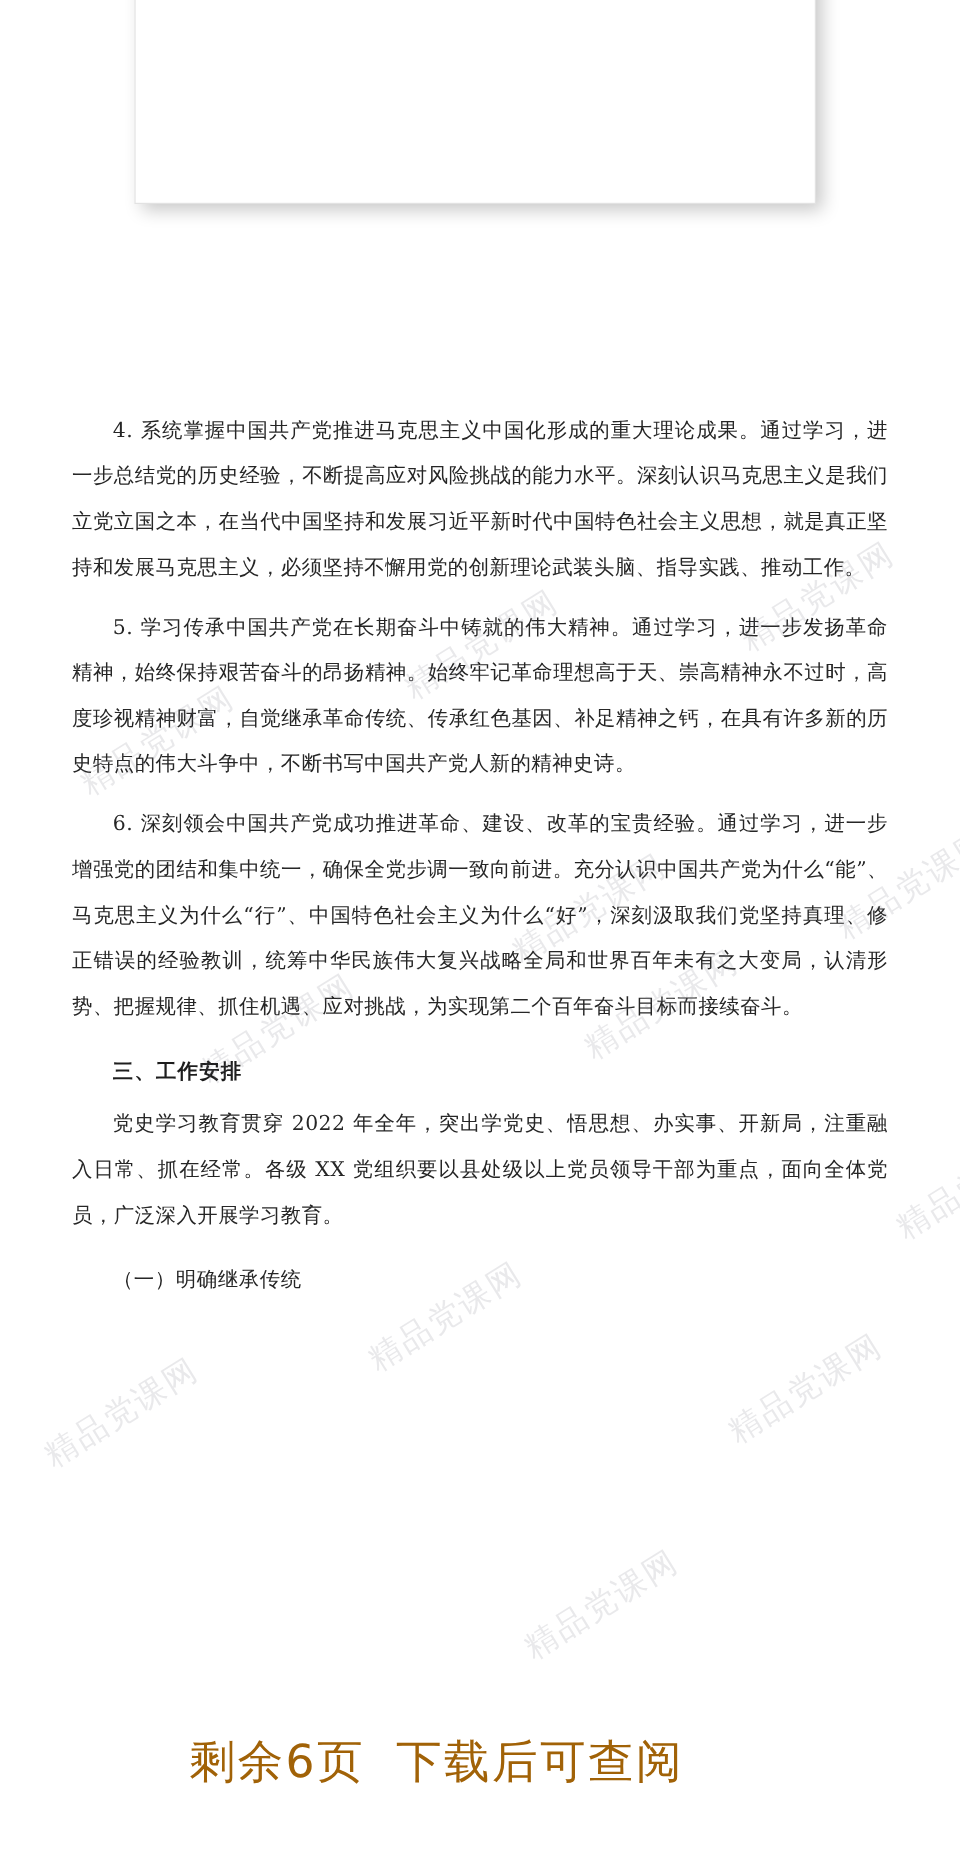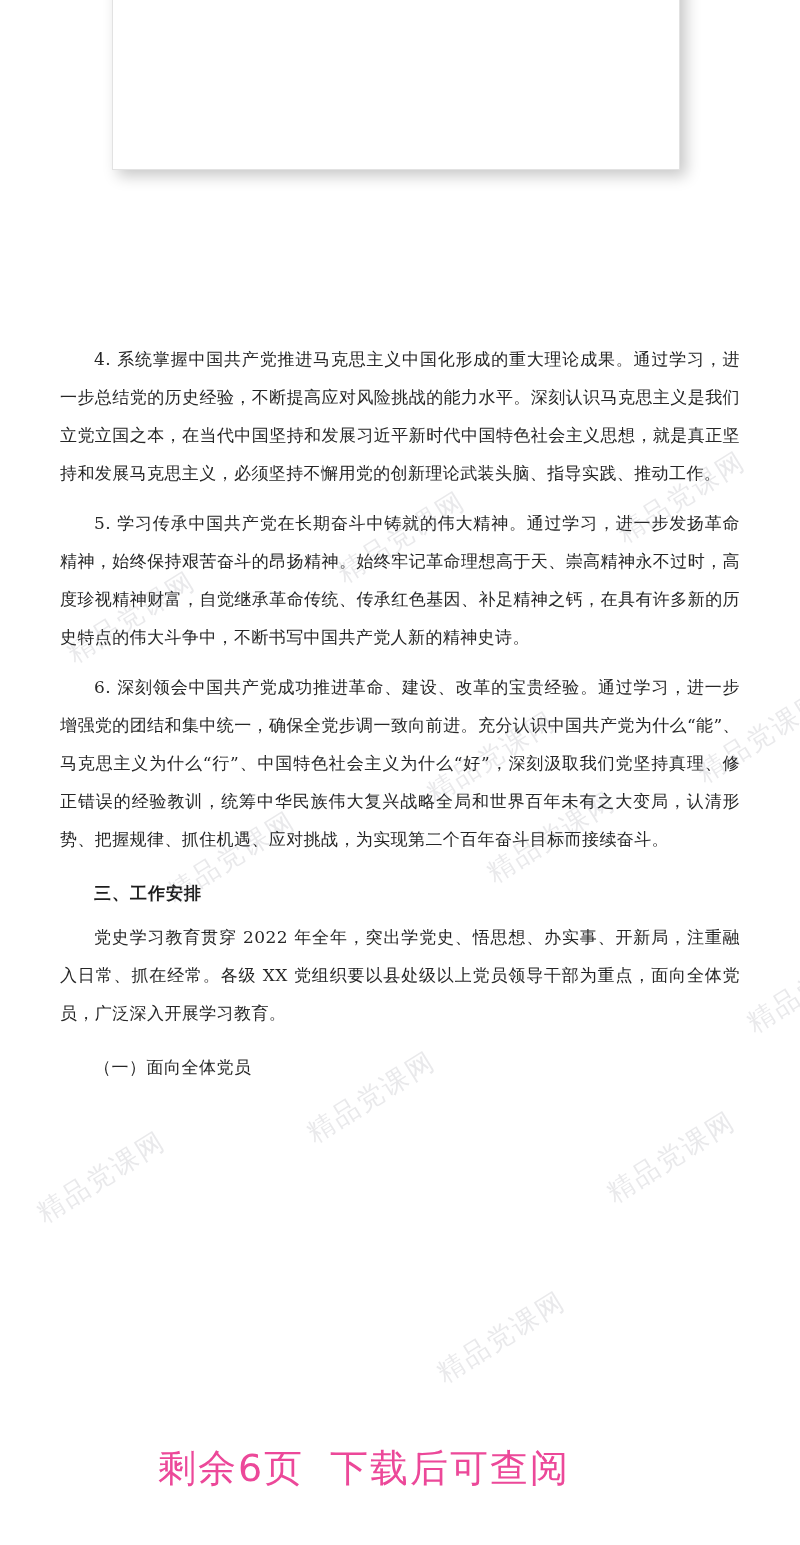--- a/index.html
+++ b/index.html
@@ -134,7 +134,7 @@
 
     <p class="para">党史学习教育贯穿 2022 年全年，突出学党史、悟思想、办实事、开新局，注重融入日常、抓在经常。各级 XX 党组织要以县处级以上党员领导干部为重点，面向全体党员，广泛深入开展学习教育。</p>
 
-    <h4 class="subheading">（一）面向全体党员</h4>
+    <h4 class="subheading">（一）明确继承传统</h4>
   </div>
 </div>
 

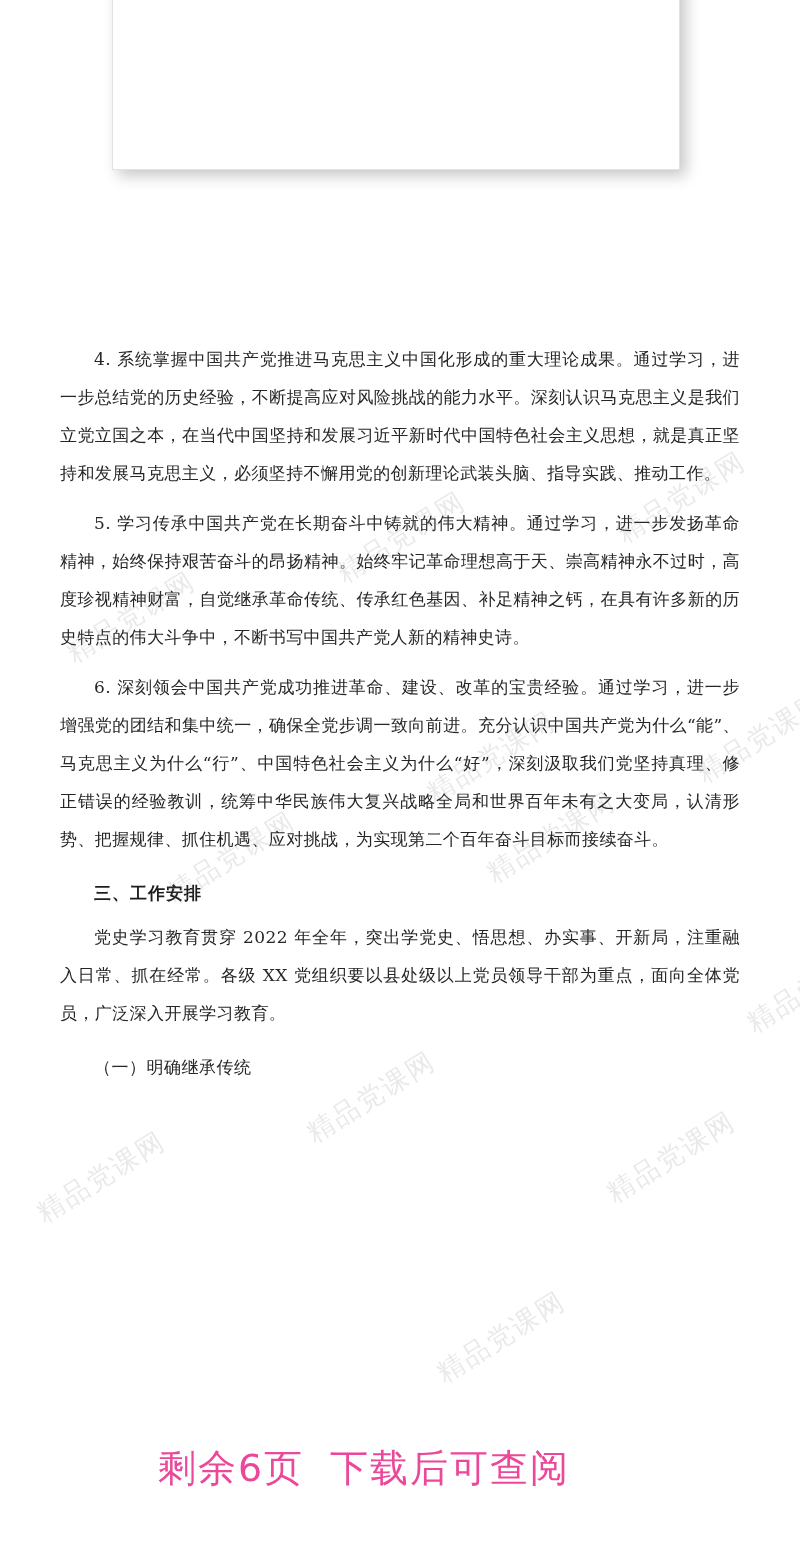--- a/index.html
+++ b/index.html
@@ -110,7 +110,7 @@
     text-align: center;
     font-family: "DejaVu Sans", "Liberation Sans", sans-serif;
     font-size: 38px;
-    color: #ec4899;
+    color: #a16207;
     letter-spacing: 2px;
     white-space: nowrap;
   }

